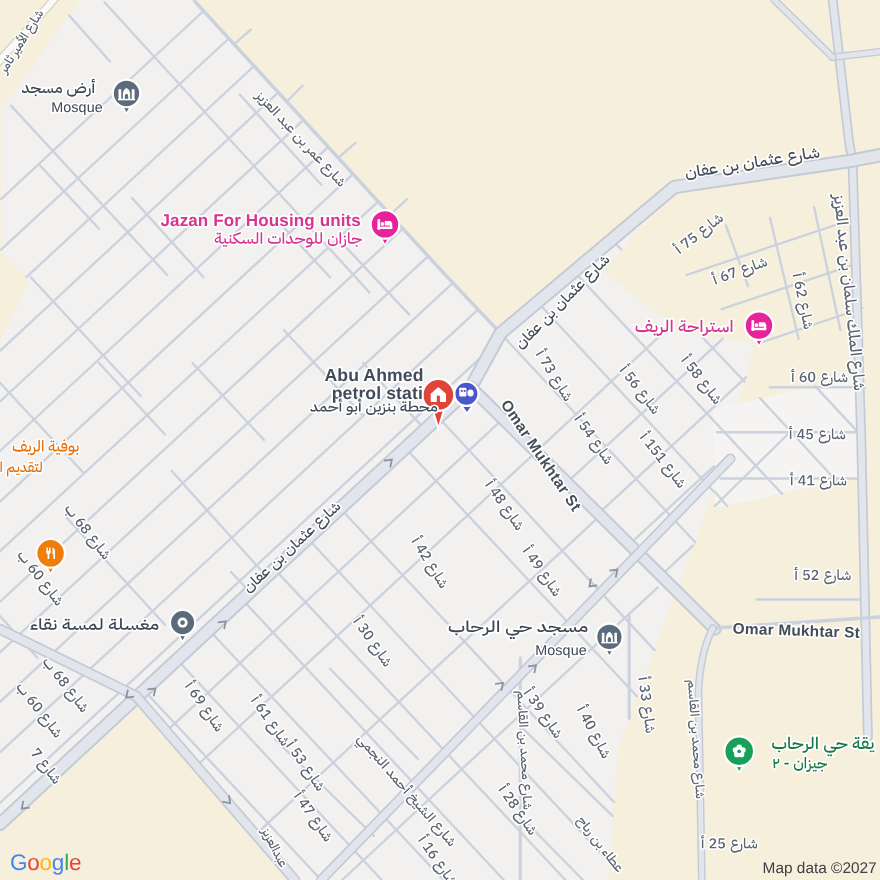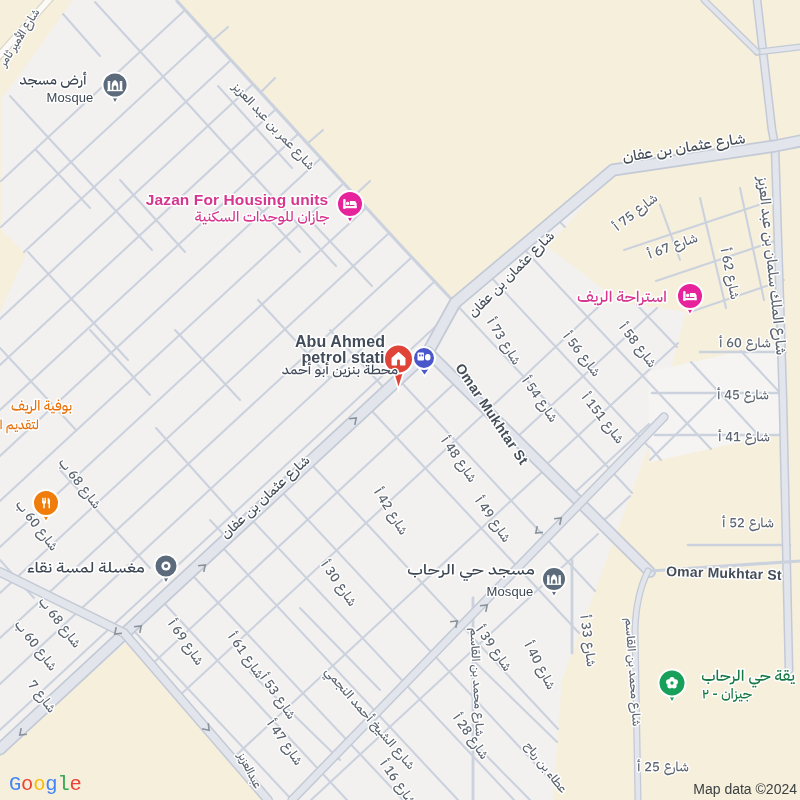--- a/index.html
+++ b/index.html
@@ -495,7 +495,7 @@
         <path transform="translate(-25.0,3.5)" d="M2.5 -5.8H3.8Q4.6 -5.8 4.9 -6Q5.3 -6.3 5.3 -6.8Q5.3 -7.1 5.2 -7.4Q5.1 -7.8 4.9 -8.4L6.2 -8.7Q6.3 -8.1 6.4 -7.6Q6.5 -7.2 6.5 -6.8Q6.5 -5.5 5.8 -4.8Q5.2 -4.2 3.8 -4.2H2.6L2.8 0H1.5L1 -8.5H2.3Z M11.1 -3.5V-5H15V-3.5Z M23.8 2.3Q21.8 2.3 20.7 1.3Q19.7 0.3 19.7 -1.4Q19.7 -2 19.9 -2.8Q20 -3.5 20.3 -4.3L21.4 -3.9Q21.1 -3.4 21 -2.8Q20.8 -2.2 20.8 -1.7Q20.8 -0.6 21.5 -0Q22.1 0.6 23.3 0.6H24.2Q25.6 0.6 26.2 -0Q26.9 -0.6 26.9 -1.8Q26.9 -2.2 26.8 -2.7Q26.7 -3.2 26.6 -3.9L26.3 -5.1L27.6 -5.4L27.8 -4.1Q27.9 -3.4 28 -2.8Q28.1 -2.3 28.1 -1.8Q28.1 0.3 27 1.3Q26 2.3 23.8 2.3ZM23.8 -5.4Q23.5 -5.4 23.3 -5.6Q23.1 -5.8 23.1 -6.2Q23.1 -6.6 23.3 -6.8Q23.5 -7 23.8 -7H24Q24.3 -7 24.5 -6.8Q24.7 -6.6 24.7 -6.2Q24.7 -5.8 24.5 -5.6Q24.3 -5.4 24 -5.4Z M29.5 -10.4H30.8V0H29.5Z M31 1.8H31.5Q32.2 1.8 32.7 1.6Q33.2 1.4 33.4 1.1Q33.7 0.8 33.9 0.3Q34 -0.2 34 -0.7Q34 -1.1 34 -1.5Q33.9 -1.9 33.8 -2.3L33.5 -4L34.7 -4.3L34.9 -3.1Q35 -2.7 35.1 -2.3Q35.1 -1.9 35.1 -1.6H36.4V-0.3L36.1 0H35.1Q35.1 0.7 34.8 1.3Q34.6 2 34.1 2.4Q33.7 2.9 33 3.1Q32.4 3.4 31.5 3.4H31ZM33.8 -5.7Q33.5 -5.7 33.3 -5.9Q33.1 -6.1 33.1 -6.5Q33.1 -6.9 33.3 -7.1Q33.5 -7.3 33.8 -7.3H34Q34.4 -7.3 34.6 -7.1Q34.7 -6.9 34.7 -6.5Q34.7 -6.1 34.6 -5.9Q34.4 -5.7 34 -5.7Z M36.1 -1.2 36.4 -1.6H36.9Q38.1 -1.6 38.1 -2.7V-4.8H39.3V-2.7Q39.3 -1.6 40.4 -1.6H40.9V-0.3L40.6 0Q39.5 0 39 -0.4Q38.4 -0.8 38.2 -1.6H38.1Q38 -0.7 37.5 -0.4Q37 0 36.1 0ZM39.6 2.9Q39.2 2.9 39 2.7Q38.9 2.5 38.9 2.1Q38.9 1.7 39 1.5Q39.2 1.3 39.6 1.3H39.8Q40.1 1.3 40.3 1.5Q40.5 1.7 40.5 2.1Q40.5 2.5 40.3 2.7Q40.1 2.9 39.8 2.9ZM37.6 2.9Q37.3 2.9 37.1 2.7Q36.9 2.5 36.9 2.1Q36.9 1.7 37.1 1.5Q37.3 1.3 37.6 1.3H37.8Q38.1 1.3 38.3 1.5Q38.5 1.7 38.5 2.1Q38.5 2.5 38.3 2.7Q38.1 2.9 37.8 2.9Z M40.6 -1.2 40.9 -1.6H41.6Q42.3 -1.6 42.9 -1.6Q43.4 -1.6 44 -1.7Q44.5 -1.8 45.1 -2.1Q45.7 -2.3 46.4 -2.6L47.3 -3.1V-3.1L45.2 -3.6L42.6 -4.2V-3.1H41.4V-4.2Q41.4 -4.9 41.7 -5.3Q42.1 -5.7 42.8 -5.7Q43 -5.7 43.2 -5.6Q43.5 -5.6 44 -5.4L47.1 -4.6Q48.5 -4.3 49.4 -4.3H49.7V-2.7H48.6L46.9 -1.7Q46 -1.1 45.3 -0.8Q44.6 -0.4 44 -0.3Q43.4 -0.1 42.8 -0Q42.2 0 41.6 0H40.6ZM45.2 2.9Q44.9 2.9 44.7 2.7Q44.5 2.5 44.5 2.1Q44.5 1.7 44.7 1.5Q44.9 1.3 45.2 1.3H45.4Q45.7 1.3 45.9 1.5Q46.1 1.7 46.1 2.1Q46.1 2.5 45.9 2.7Q45.7 2.9 45.4 2.9Z" fill="#1a7a46" stroke="#fff" stroke-width="2.9" stroke-linejoin="round" paint-order="stroke"></path>
       </g>
     </svg>
-<div style="position:absolute;left:9px;top:773px;font-family:Liberation Mono, monospace;font-size:20.5px;font-weight:500;letter-spacing:-0.2px;"><span style="color:#4285F4">G</span><span style="color:#EA4335">o</span><span style="color:#FBBC05">o</span><span style="color:#4285F4">g</span><span style="color:#34A853">l</span><span style="color:#EA4335">e</span></div>
+<div style="position:absolute;left:9px;top:773px;font-family:Liberation Sans, sans-serif;font-size:20.5px;font-weight:500;letter-spacing:-0.2px;"><span style="color:#4285F4">G</span><span style="color:#EA4335">o</span><span style="color:#FBBC05">o</span><span style="color:#4285F4">g</span><span style="color:#34A853">l</span><span style="color:#EA4335">e</span></div>
 <div style="position:absolute;right:3px;top:781px;font-family:'Liberation Sans',sans-serif;font-size:14px;color:#3c4043;">Map data ©2024</div>
 </div>
 </body></html>

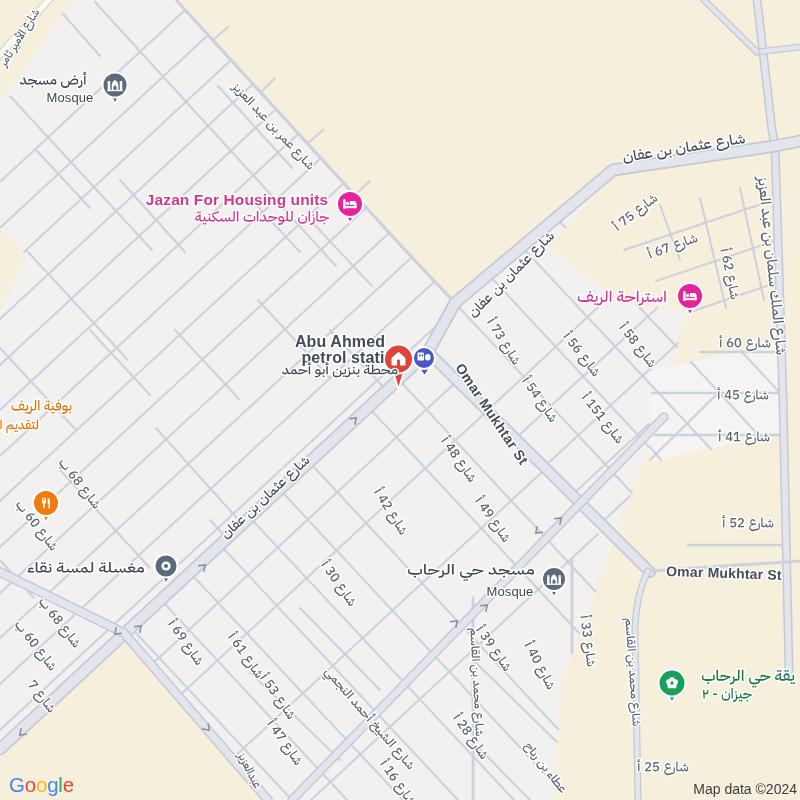--- a/index.html
+++ b/index.html
@@ -496,6 +496,6 @@
       </g>
     </svg>
 <div style="position:absolute;left:9px;top:773px;font-family:Liberation Sans, sans-serif;font-size:20.5px;font-weight:500;letter-spacing:-0.2px;"><span style="color:#4285F4">G</span><span style="color:#EA4335">o</span><span style="color:#FBBC05">o</span><span style="color:#4285F4">g</span><span style="color:#34A853">l</span><span style="color:#EA4335">e</span></div>
-<div style="position:absolute;right:3px;top:781px;font-family:'Liberation Sans',sans-serif;font-size:14px;color:#3c4043;">Map data ©2024</div>
+<div style="position:absolute;right:3px;top:781px;font-family:'Liberation Sans',sans-serif;font-size:14px;color:#3c4043;">Map data ©2027</div>
 </div>
 </body></html>

